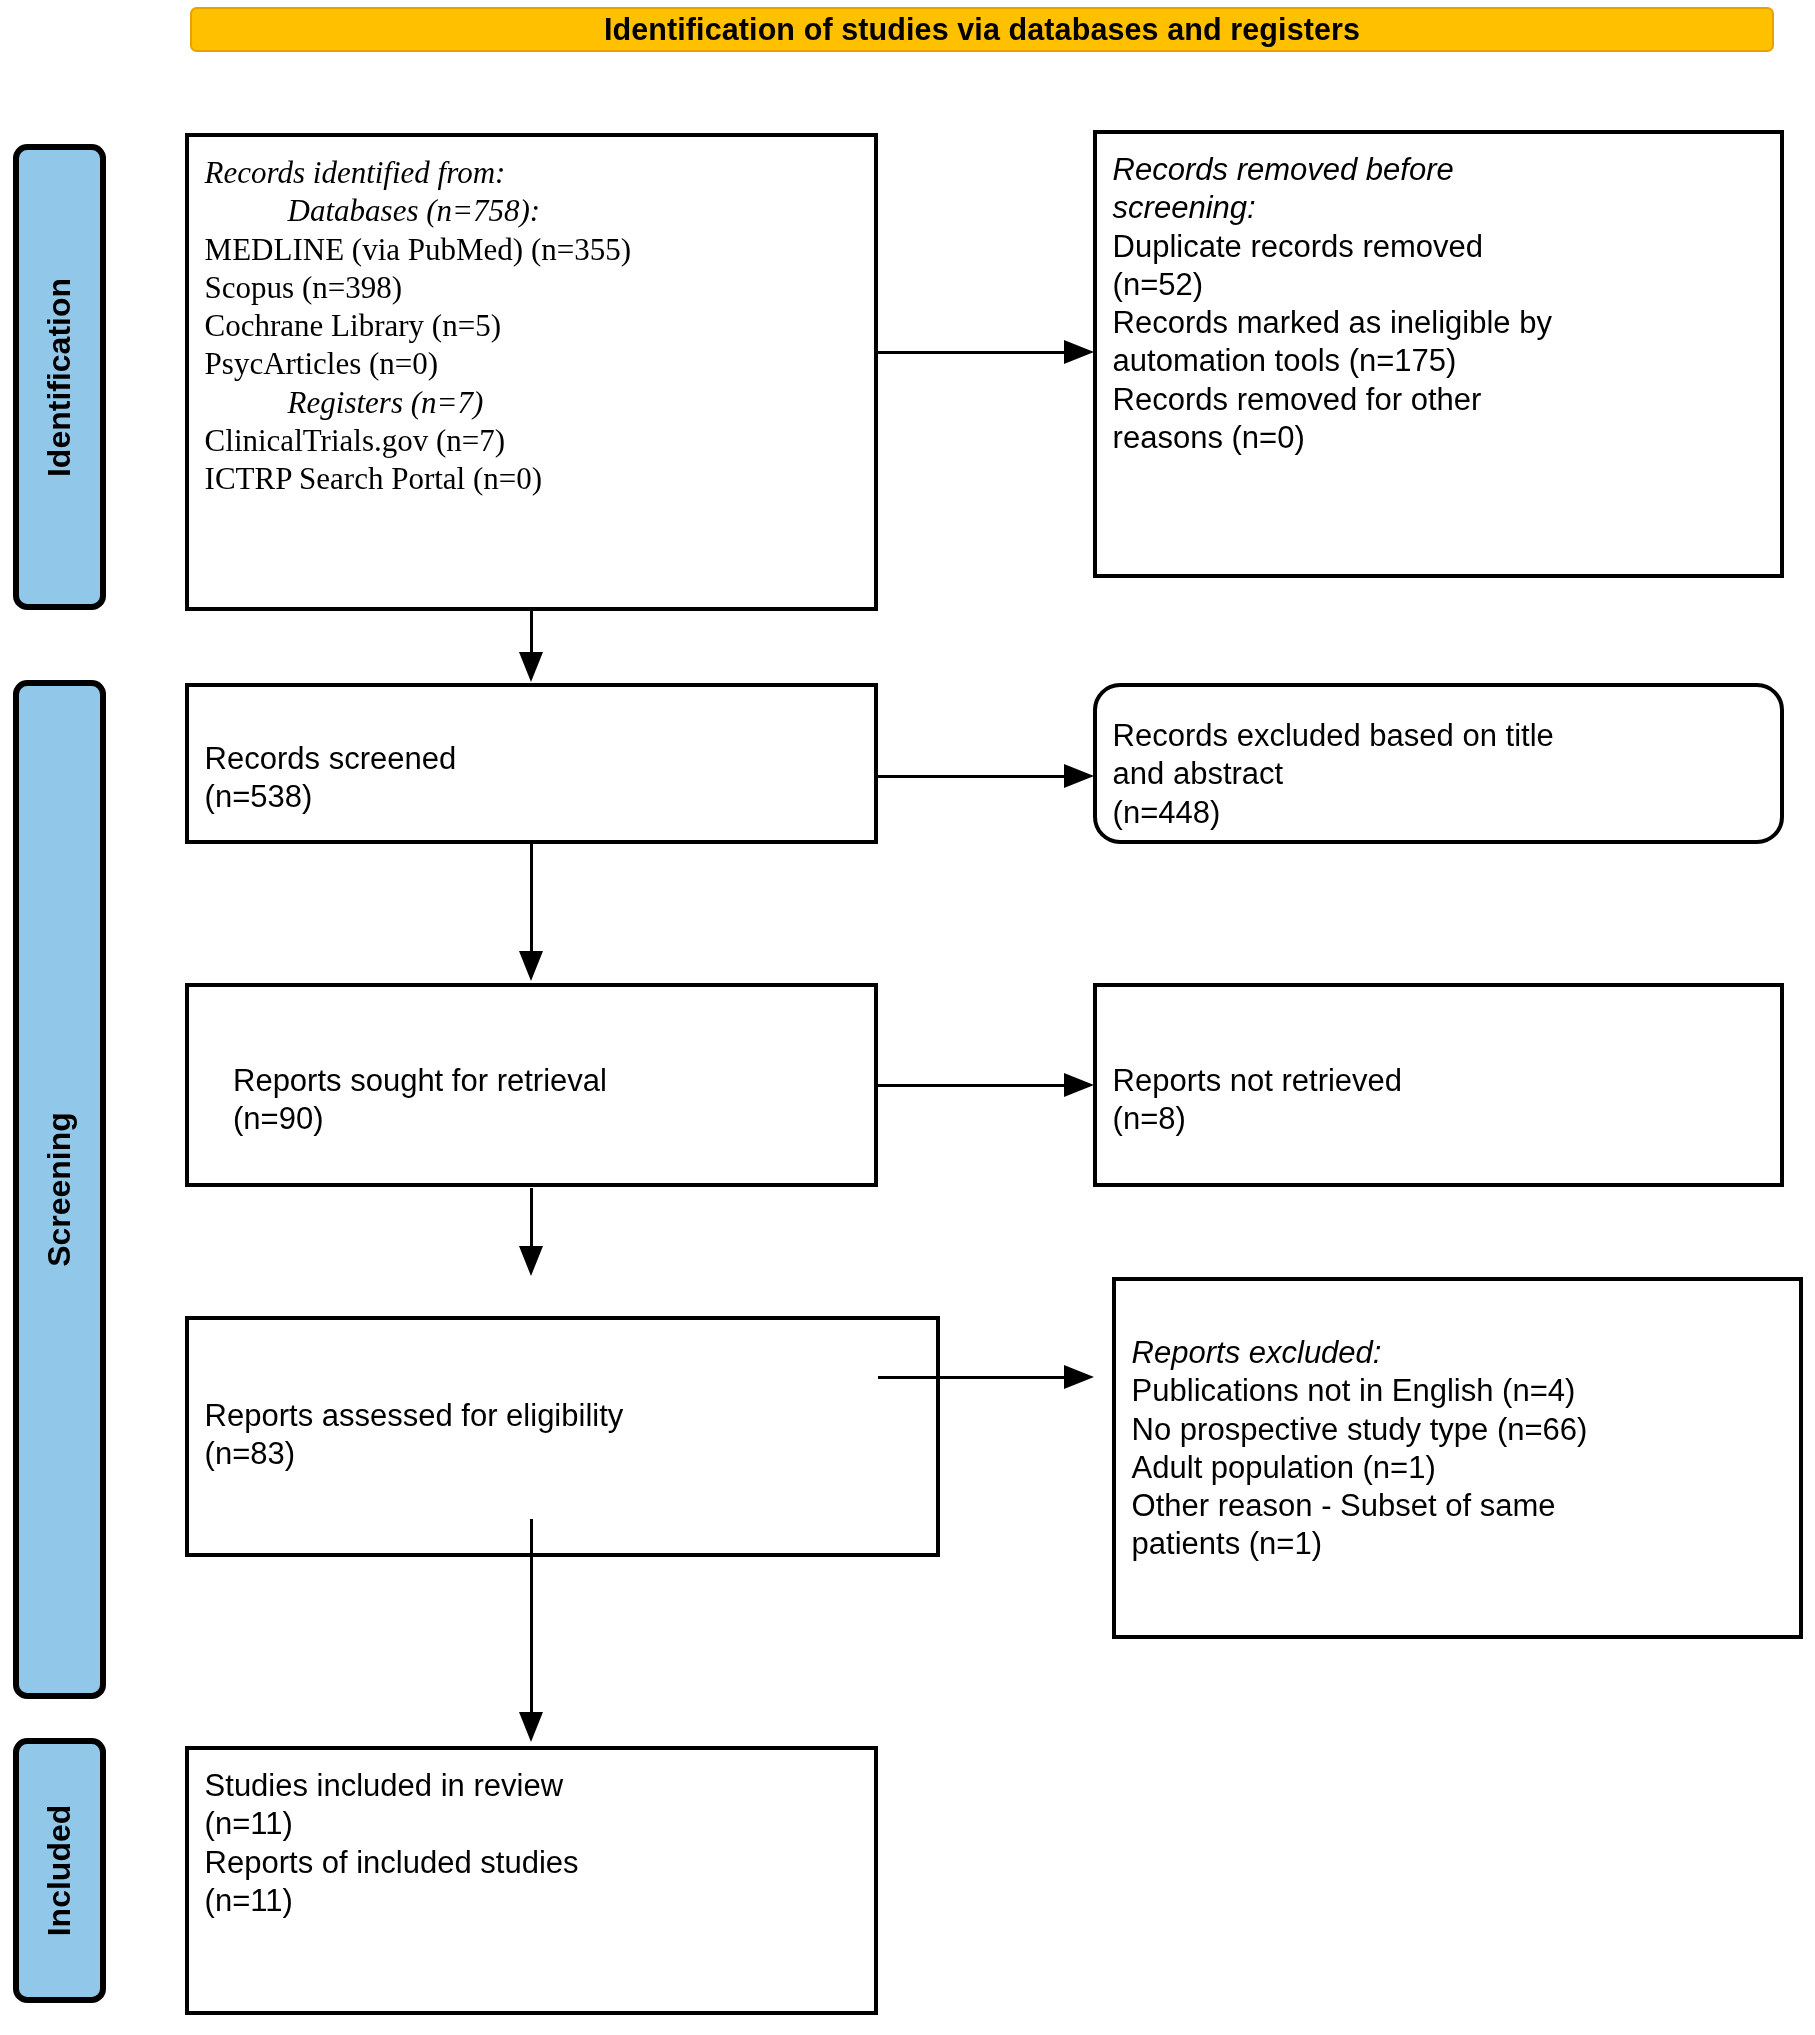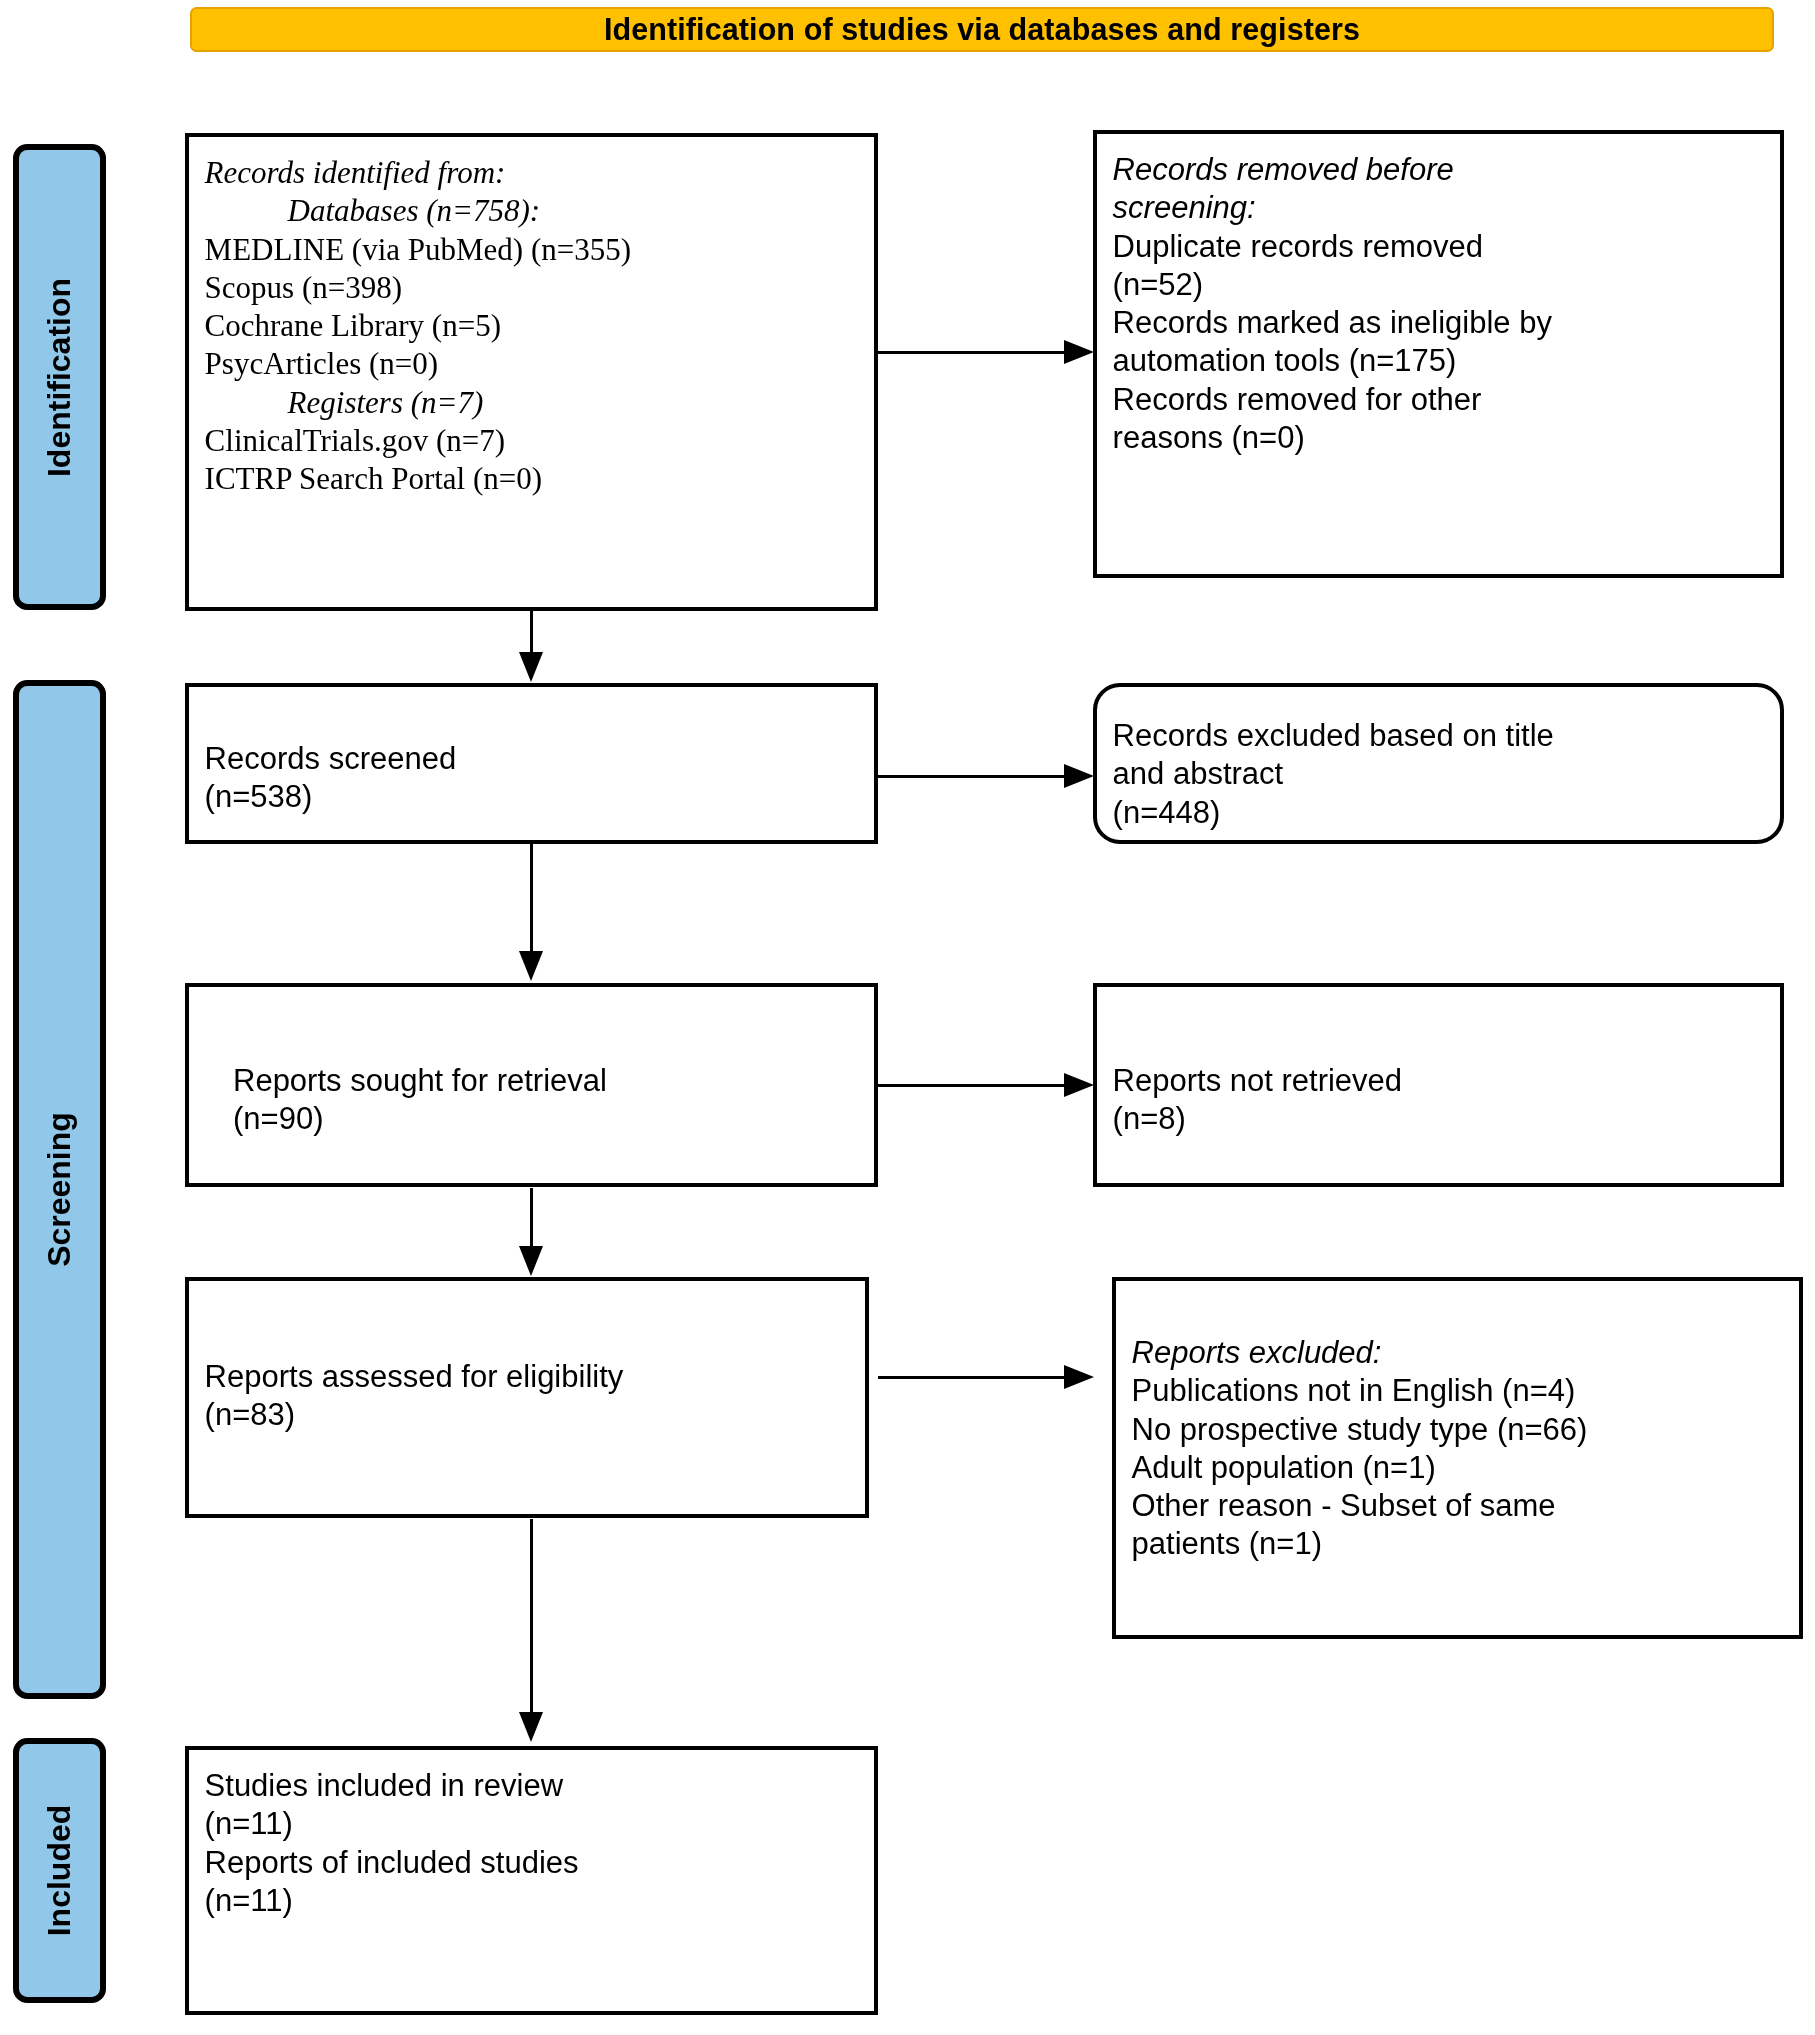--- a/index.html
+++ b/index.html
@@ -192,7 +192,7 @@
   <div class="vline" style="left:530px; top:1188px; width:3.2px; height:60px;"></div>
   <div class="arrow-down" style="left:519px; top:1246px;"></div>
 
-  <div class="flow-box" style="left:185px; top:1277px; width:684px; height:241px; padding-top:77px;">
+  <div class="flow-box" style="left:185px; top:1316px; width:755px; height:241px; padding-top:77px;">
     <div class="line">Reports assessed for eligibility</div>
     <div class="line">(n=83)</div>
   </div>

